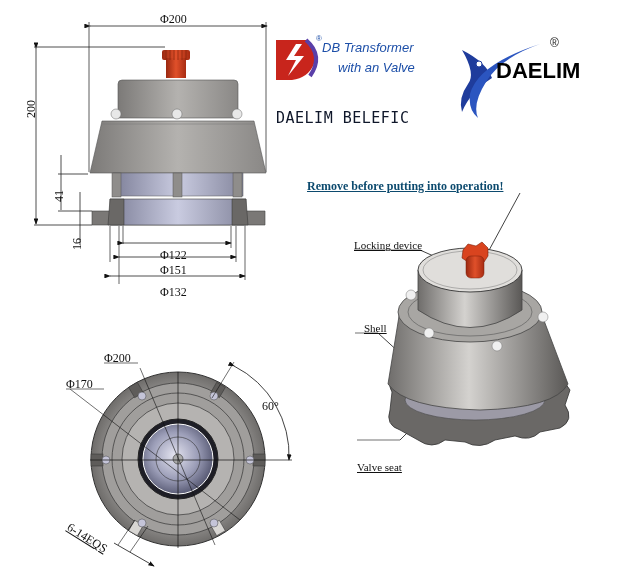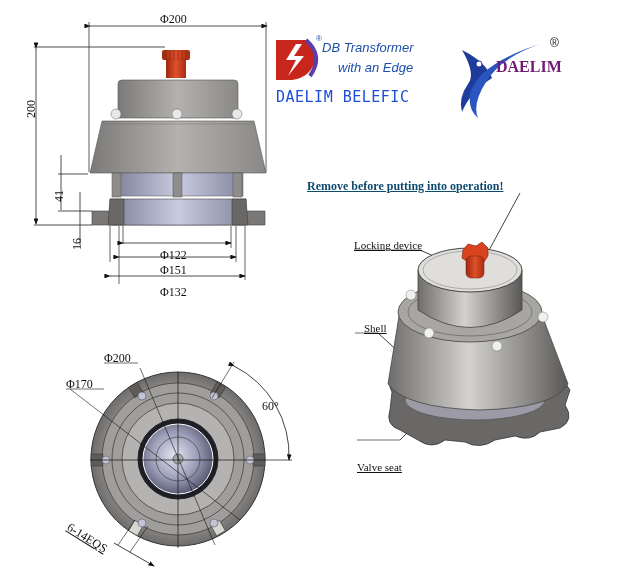--- a/index.html
+++ b/index.html
@@ -201,7 +201,7 @@
 <div class="abs" style="left:276px;top:36px;width:150px;height:72px;">
   <span class="abs" style="left:40px;top:-2px;font-size:8px;color:#1d4fa8;font-family:'Liberation Sans',sans-serif;">®</span>
   <span class="abs dbtag" style="left:46px;top:4px;white-space:nowrap;">DB Transformer</span>
-  <span class="abs dbtag" style="left:62px;top:24px;white-space:nowrap;">with an Edge</span>
+  <span class="abs dbtag" style="left:62px;top:24px;white-space:nowrap;">with an Valve</span>
   <span class="abs dbname" style="left:0px;top:52px;white-space:nowrap;">DAELIM BELEFIC</span>
 </div>
 

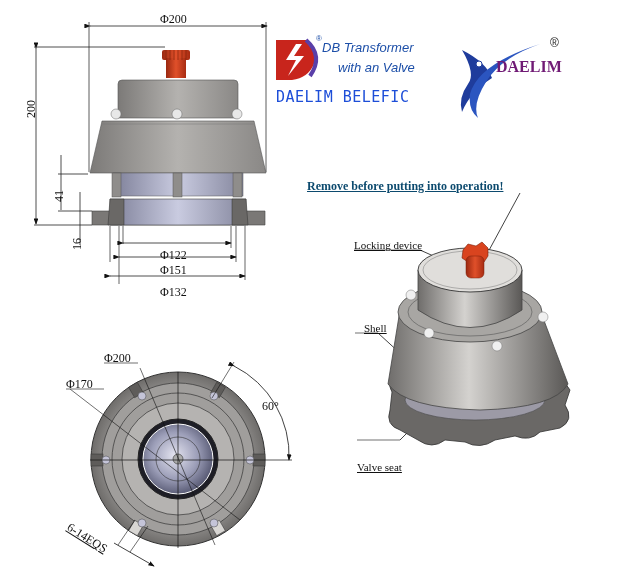--- a/index.html
+++ b/index.html
@@ -10,7 +10,7 @@
   .warn { font-family:"Liberation Serif", serif; font-size:12px; font-weight:bold; color:#0c4a6e; text-decoration:underline; }
   .dbtag { font-family:"Liberation Sans", sans-serif; font-style:italic; font-size:13px; color:#1d4fa8; }
   .dbname { font-family:"DejaVu Sans Mono", monospace; font-size:15px; color:#1d4ed8; letter-spacing:0.5px; }
-  .daelim { font-family:Liberation Serif, serif; font-weight:bold; font-size:16px; color:#701a75; }
+  .daelim { font-family:Liberation Sans, sans-serif; font-weight:bold; font-size:22px; color:#000000; }
   svg { position:absolute; left:0; top:0; }
 </style>
 </head>

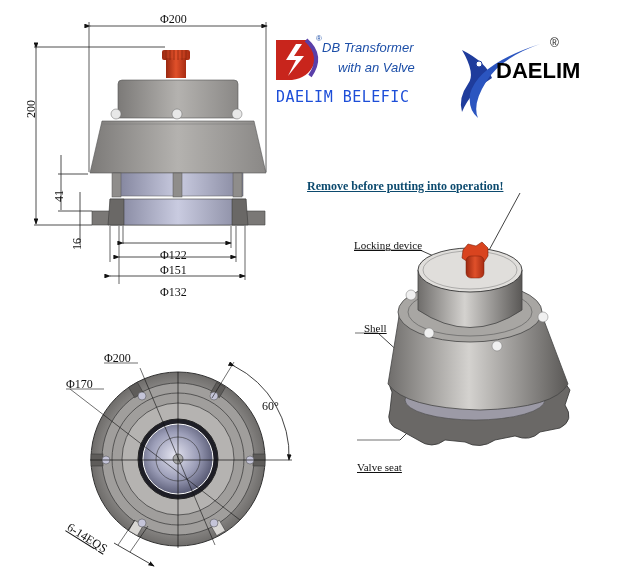--- a/index.html
+++ b/index.html
@@ -9,7 +9,7 @@
   .lbl { font-family:"Liberation Serif", serif; font-size:11px; color:#111; text-decoration:underline; }
   .warn { font-family:"Liberation Serif", serif; font-size:12px; font-weight:bold; color:#0c4a6e; text-decoration:underline; }
   .dbtag { font-family:"Liberation Sans", sans-serif; font-style:italic; font-size:13px; color:#1d4fa8; }
-  .dbname { font-family:"DejaVu Sans Mono", monospace; font-size:15px; color:#1d4ed8; letter-spacing:0.5px; }
+  .dbname { font-family:"DejaVu Sans Mono", monospace; font-size:15px; color:#0f172a; letter-spacing:0.5px;margin-top:21px; }
   .daelim { font-family:Liberation Sans, sans-serif; font-weight:bold; font-size:22px; color:#000000; }
   svg { position:absolute; left:0; top:0; }
 </style>

